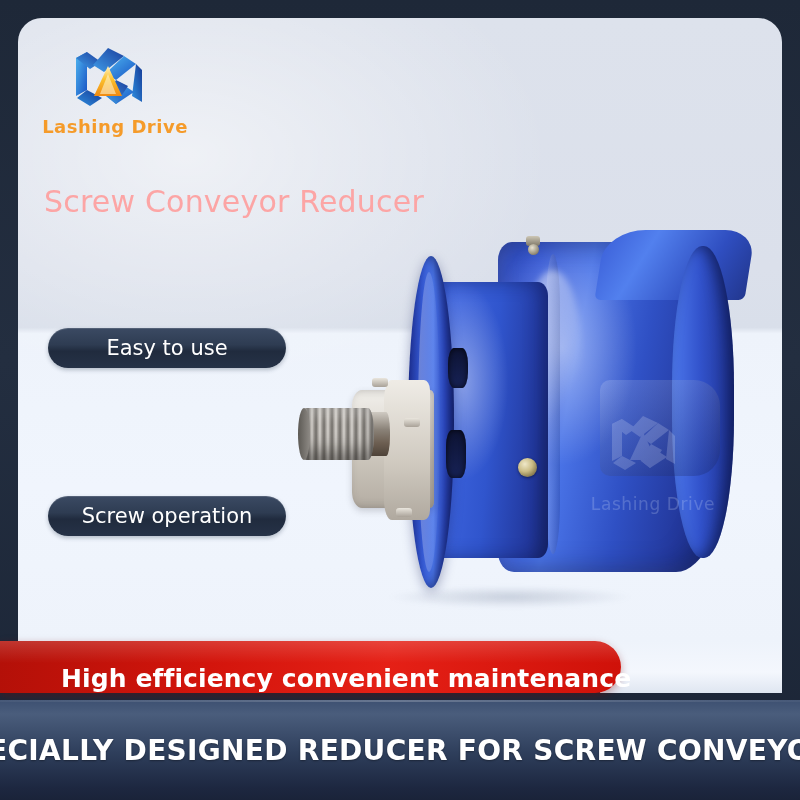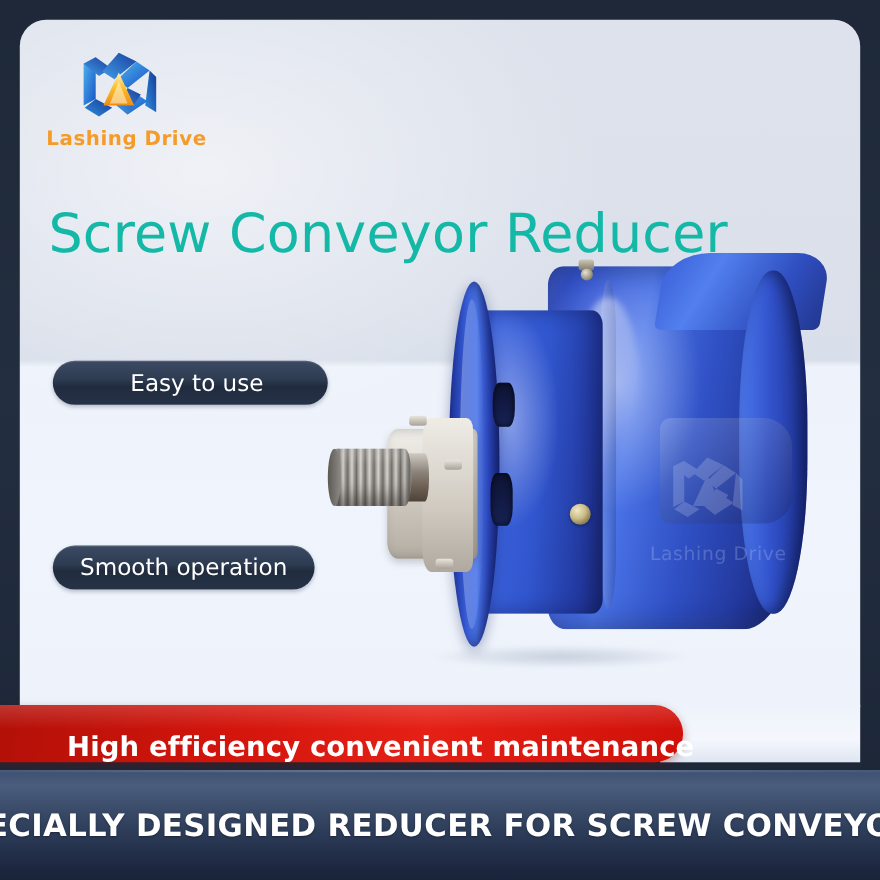--- a/index.html
+++ b/index.html
@@ -92,9 +92,9 @@
     left: 44px;
     top: 184px;
     font-family: "DejaVu Sans", sans-serif;
-    font-size: 49px;
+    font-size: 30px;
     font-weight: 400;
-    color: #14b8a6;
+    color: #fca5a5;
     letter-spacing: 0.2px;
     white-space: nowrap;
   }

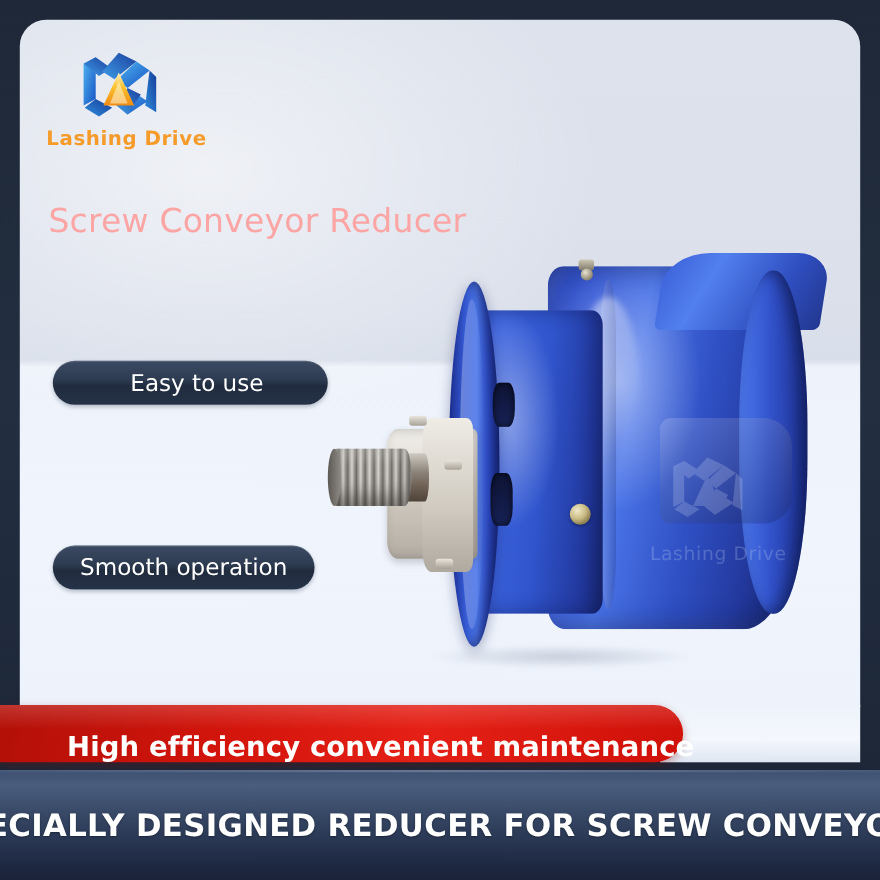--- a/index.html
+++ b/index.html
@@ -116,7 +116,7 @@
     font-weight: 400;
     white-space: nowrap;
   }
-  .pill-1 { top: 328px; width: 238px; padding-left: 12px; }
+  .pill-1 { top: 328px; width: 238px; }
   .pill-2 { top: 412px; width: 238px; }
   .pill-3 { top: 496px; width: 238px; }
 

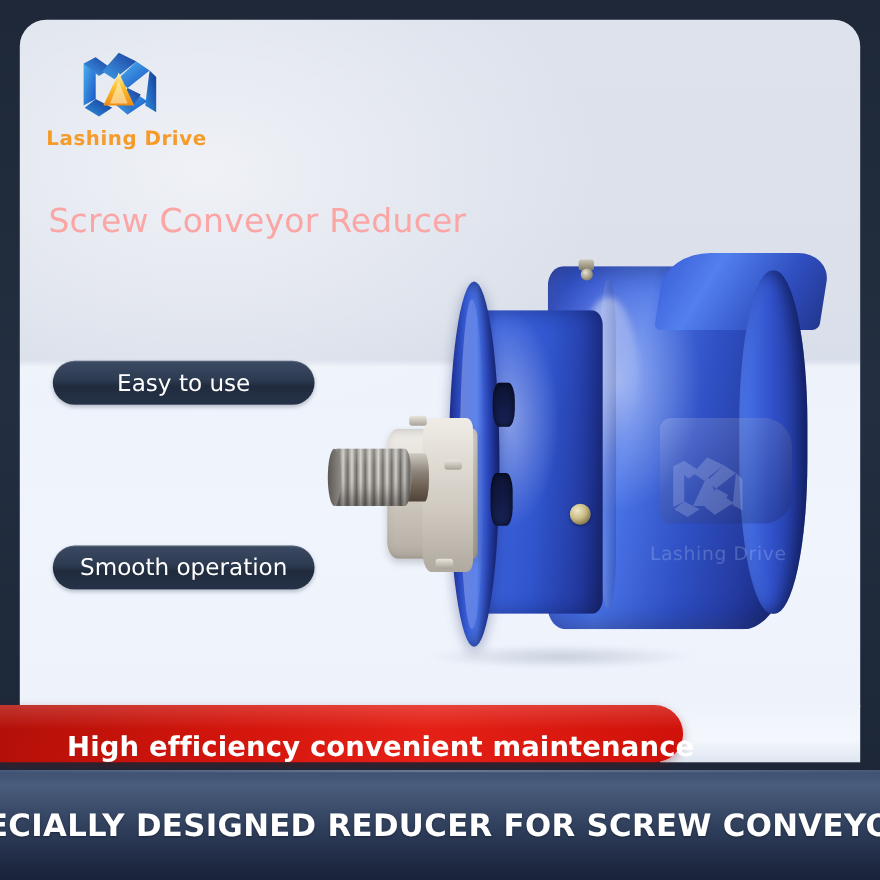--- a/index.html
+++ b/index.html
@@ -429,7 +429,7 @@
     <span>Easy to use</span>
   </div>
   <div class="pill pill-3">
-    <span>Smooth operation</span>
+    <span>Screw operation</span>
   </div>
 
   <div class="product">

